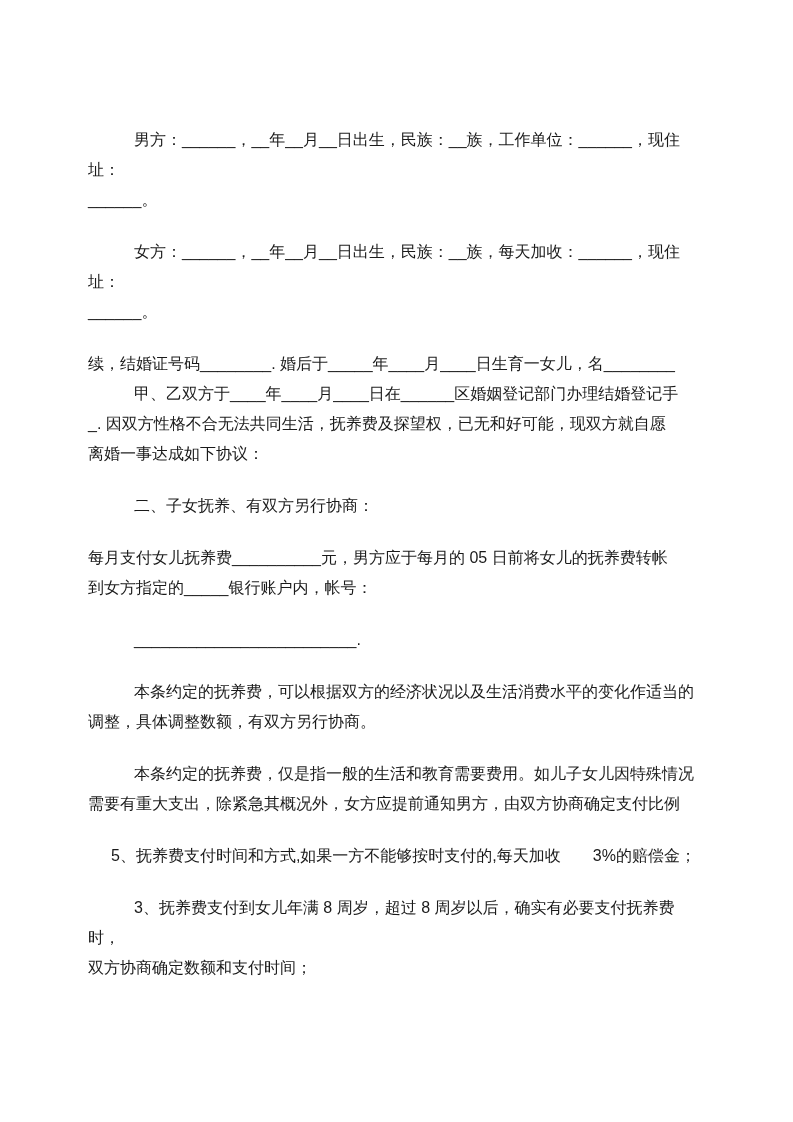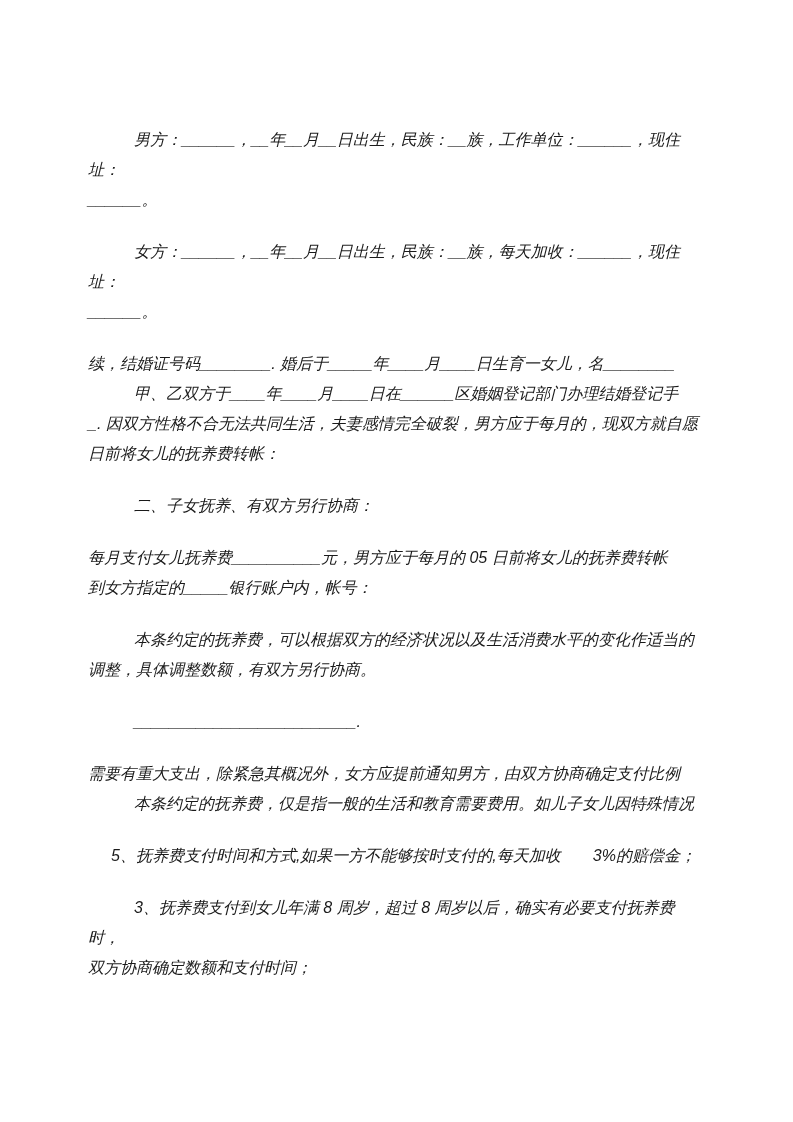--- a/index.html
+++ b/index.html
@@ -23,7 +23,6 @@
     margin: 0 0 22px 0;
     line-height: 30px;
     text-align: left;
-    font-style: italic;
   }
   .line {
     display: block;

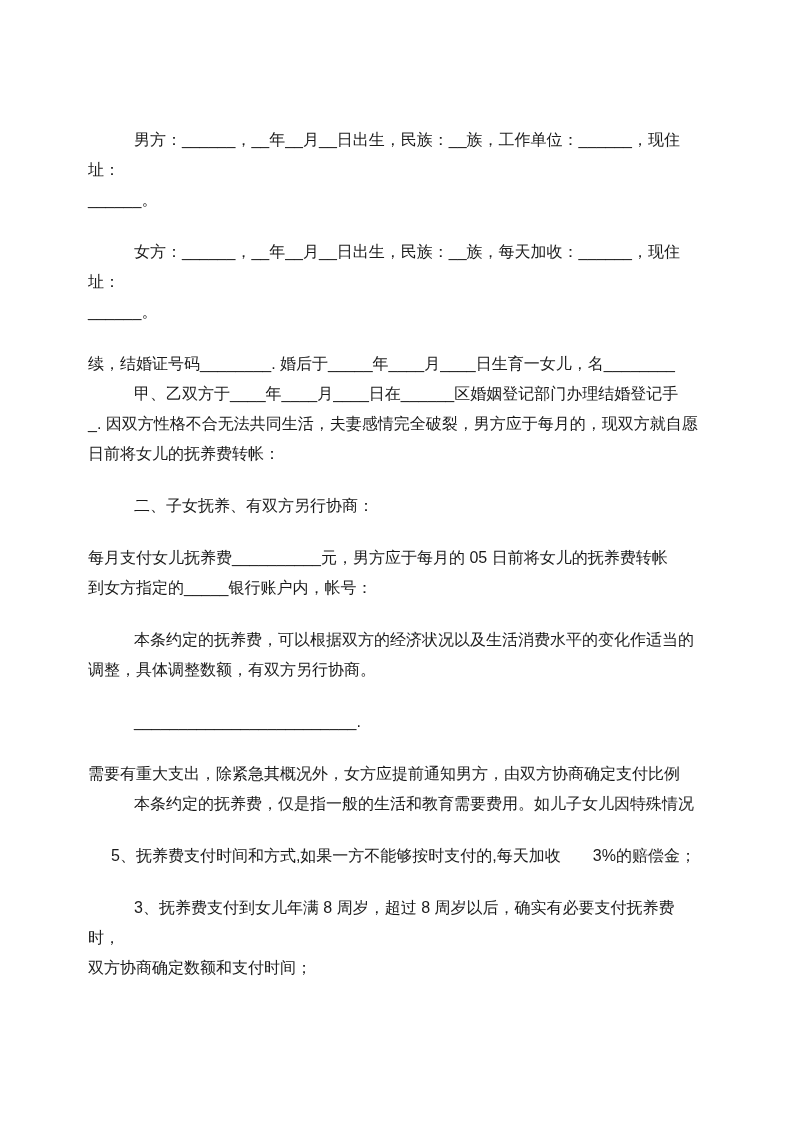--- a/index.html
+++ b/index.html
@@ -54,7 +54,7 @@
   <p class="para">
     <span class="line">续，结婚证号码________. 婚后于_____年____月____日生育一女儿，名________</span>
     <span class="line indent">甲、乙双方于____年____月____日在______区婚姻登记部门办理结婚登记手</span>
-    <span class="line">_. 因双方性格不合无法共同生活，夫妻感情完全破裂，男方应于每月的，现双方就自愿</span>
+    <span class="line">_. 因双方性格不合无法共同生活，抚养费及探望权，已无和好可能，现双方就自愿</span>
     <span class="line">日前将女儿的抚养费转帐：</span>
   </p>
 

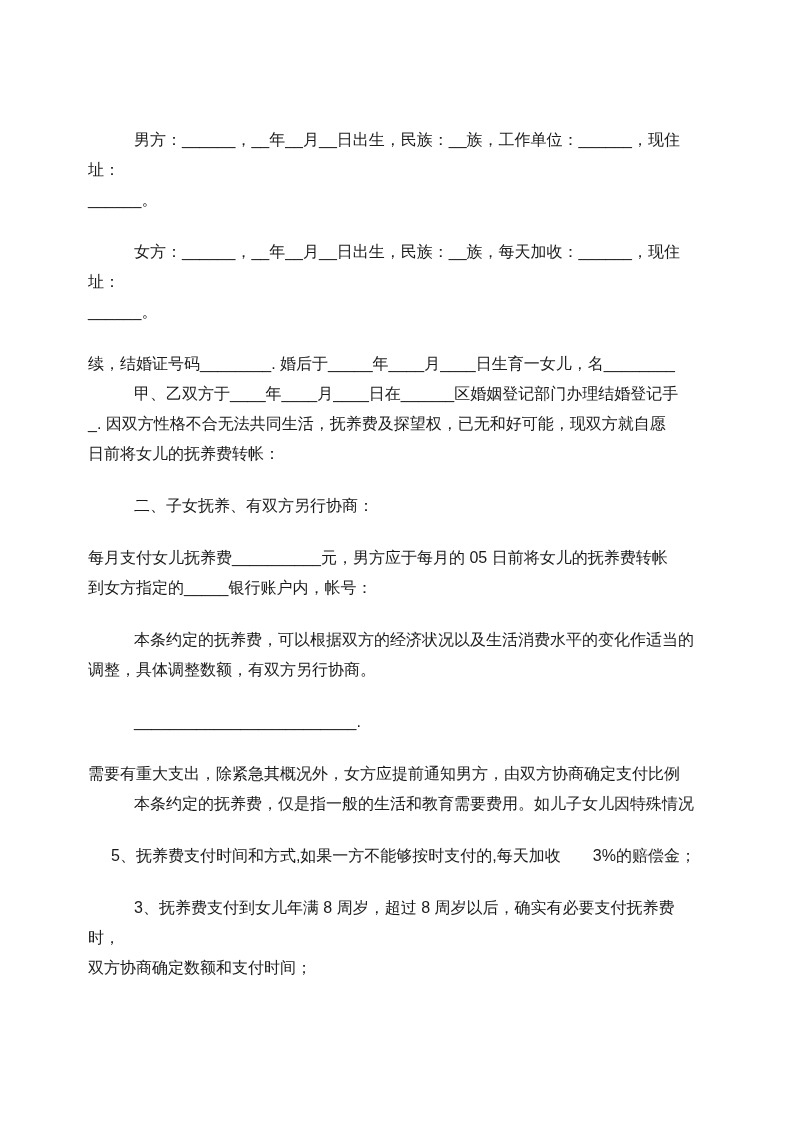--- a/index.html
+++ b/index.html
@@ -55,7 +55,7 @@
     <span class="line">续，结婚证号码________. 婚后于_____年____月____日生育一女儿，名________</span>
     <span class="line indent">甲、乙双方于____年____月____日在______区婚姻登记部门办理结婚登记手</span>
     <span class="line">_. 因双方性格不合无法共同生活，抚养费及探望权，已无和好可能，现双方就自愿</span>
-    <span class="line">日前将女儿的抚养费转帐：</span>
+    <span class="line">离婚一事达成如下协议：</span>
   </p>
 
 

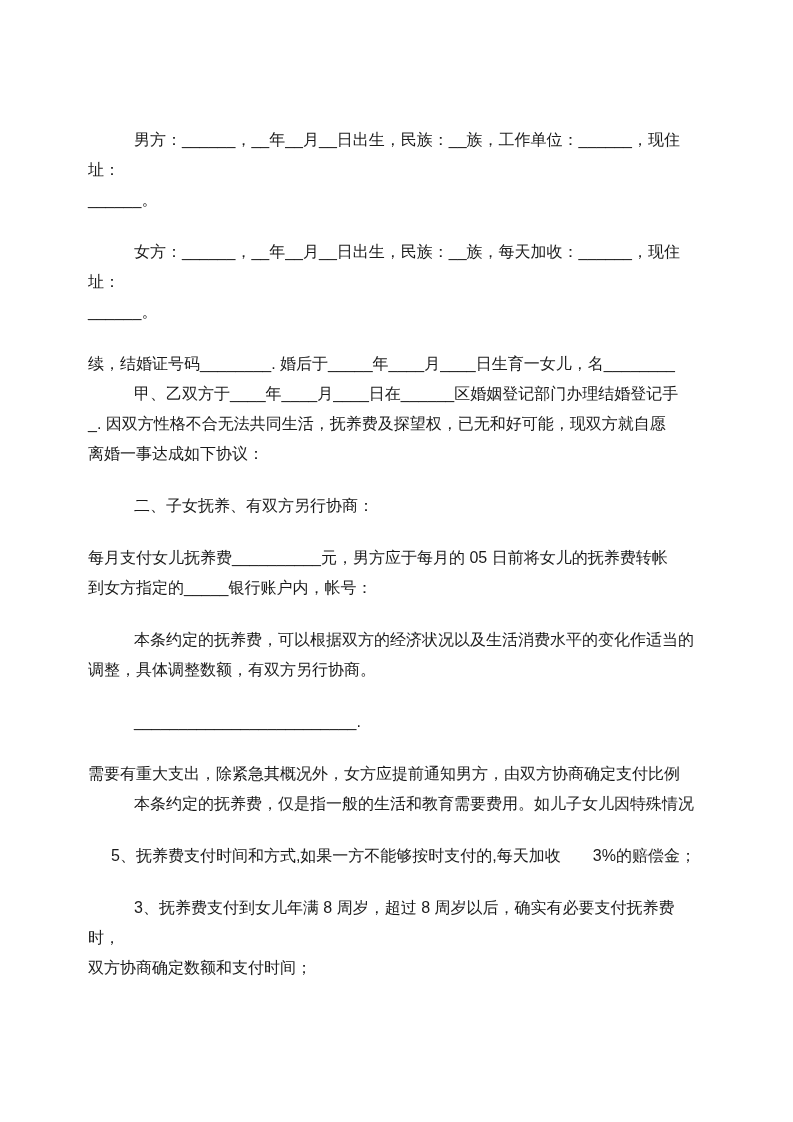--- a/index.html
+++ b/index.html
@@ -69,12 +69,12 @@
   </p>
 
   <p class="para">
-    <span class="line indent">本条约定的抚养费，可以根据双方的经济状况以及生活消费水平的变化作适当的</span>
-    <span class="line">调整，具体调整数额，有双方另行协商。</span>
+    <span class="line indent">_________________________.</span>
   </p>
 
   <p class="para">
-    <span class="line indent">_________________________.</span>
+    <span class="line indent">本条约定的抚养费，可以根据双方的经济状况以及生活消费水平的变化作适当的</span>
+    <span class="line">调整，具体调整数额，有双方另行协商。</span>
   </p>
 
   <p class="para">

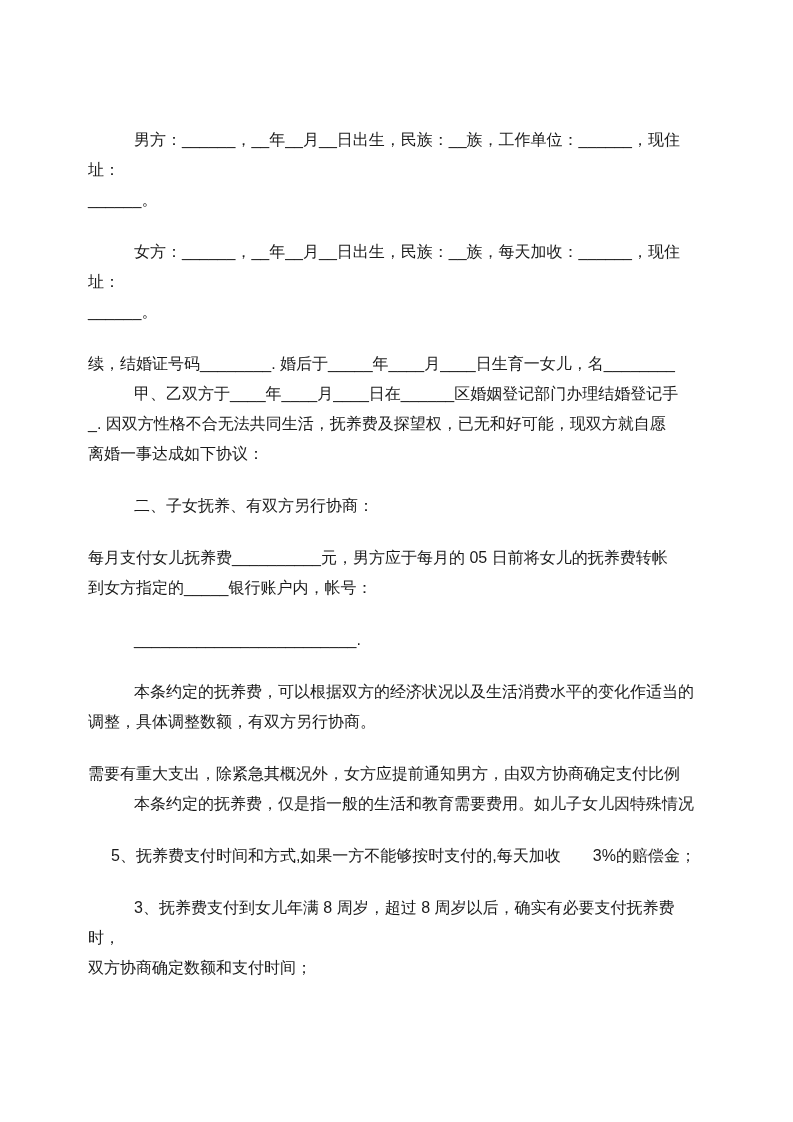--- a/index.html
+++ b/index.html
@@ -78,8 +78,8 @@
   </p>
 
   <p class="para">
+    <span class="line indent">本条约定的抚养费，仅是指一般的生活和教育需要费用。如儿子女儿因特殊情况</span>
     <span class="line">需要有重大支出，除紧急其概况外，女方应提前通知男方，由双方协商确定支付比例</span>
-    <span class="line indent">本条约定的抚养费，仅是指一般的生活和教育需要费用。如儿子女儿因特殊情况</span>
   </p>
 
   <p class="para">

